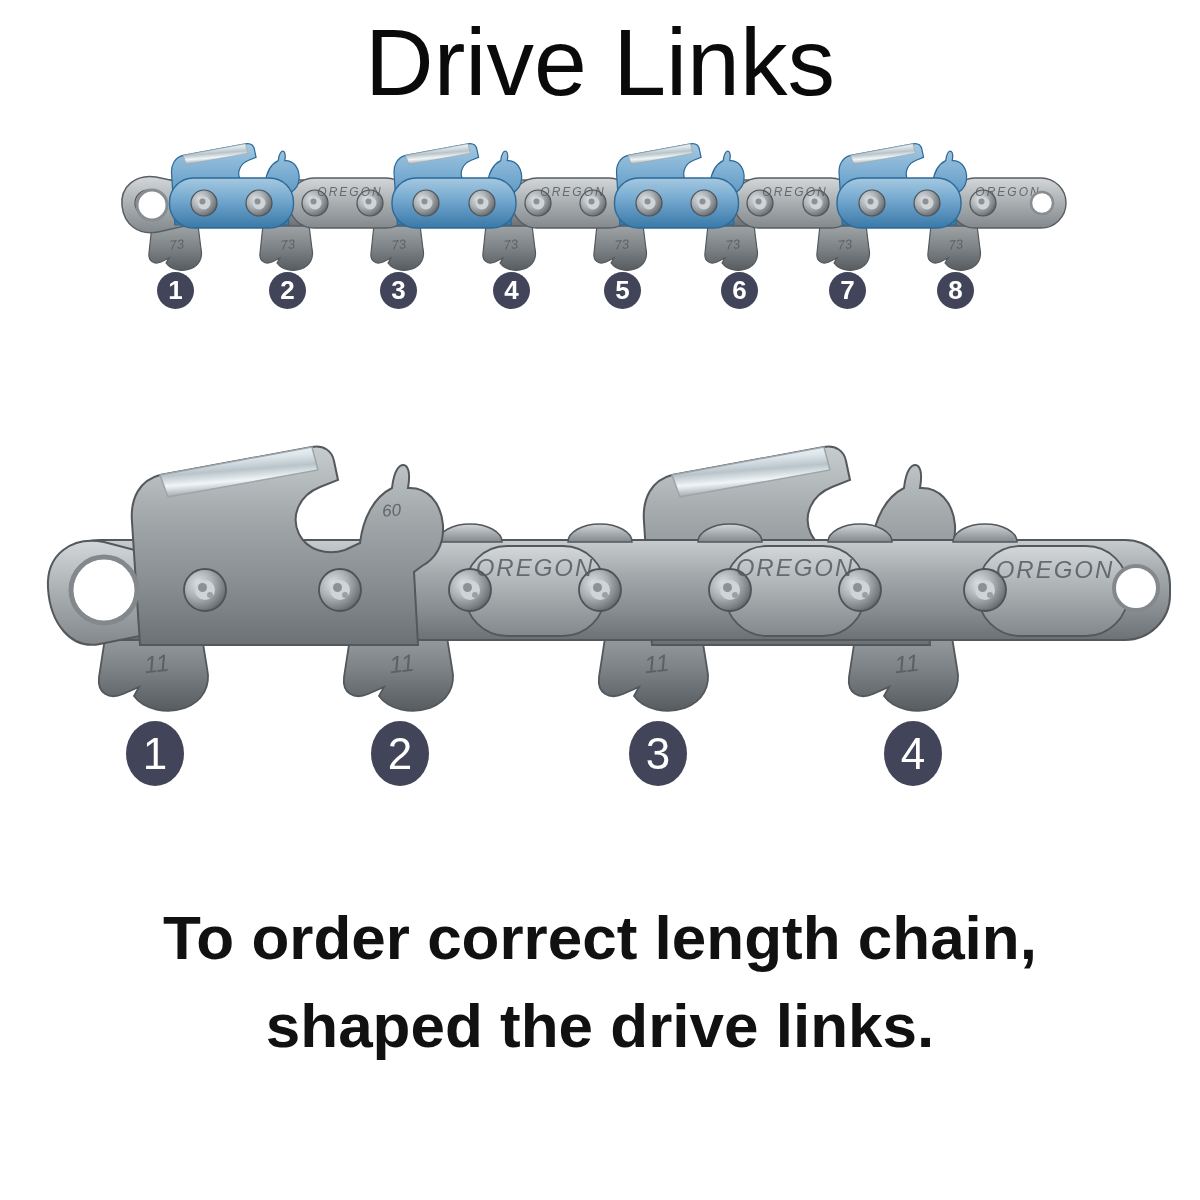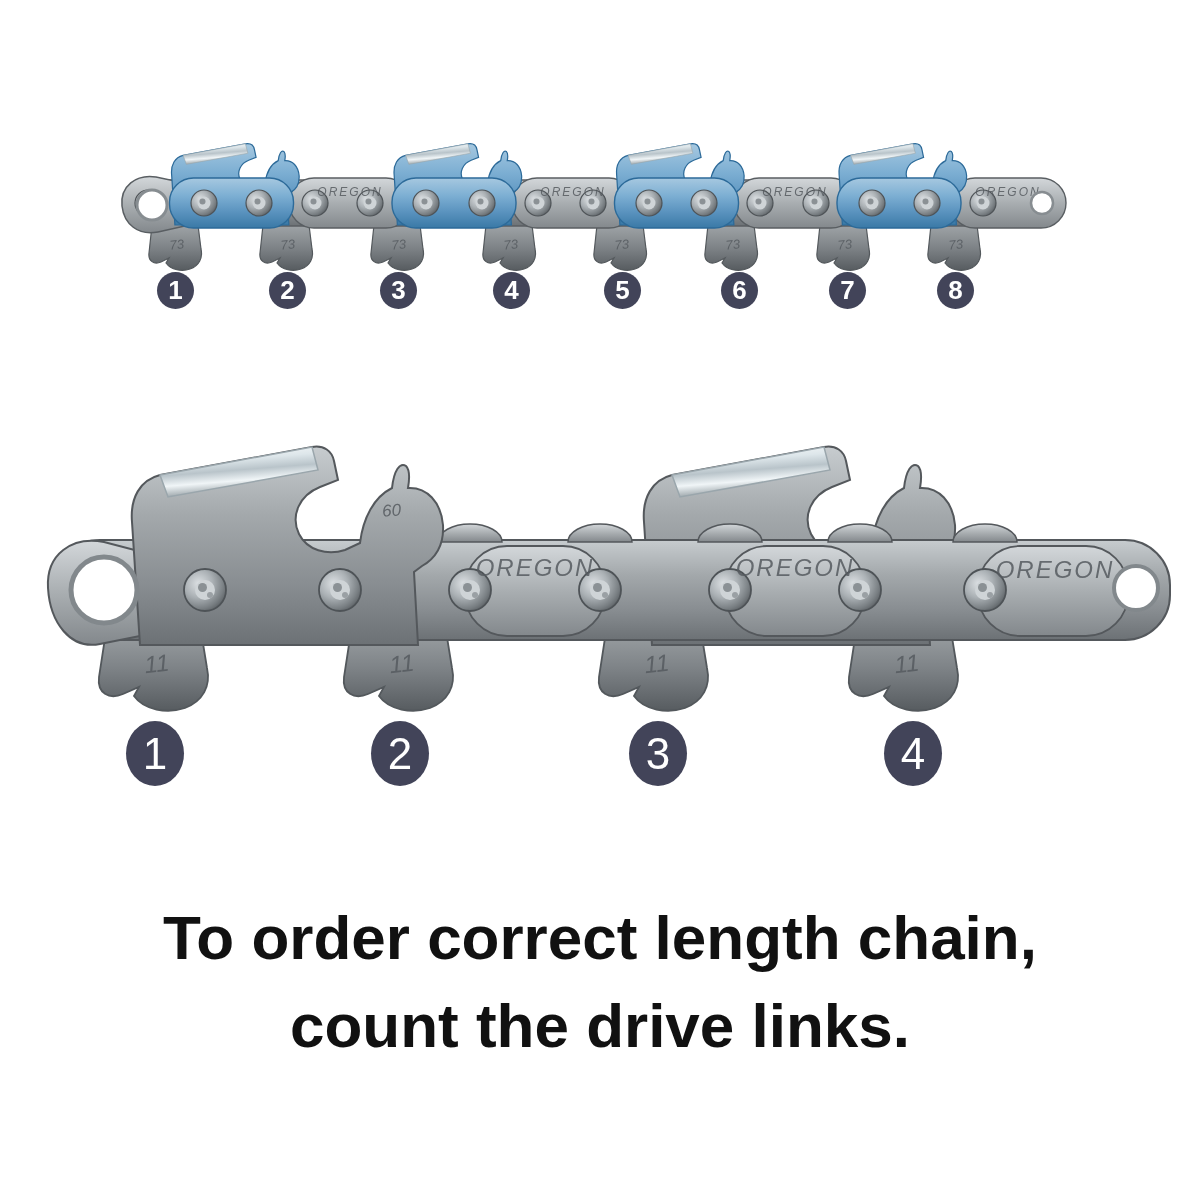--- a/index.html
+++ b/index.html
@@ -46,6 +46,7 @@
 
 <div id="page">
 
+  <h1 class="title">Drive Links</h1>
 
   <svg id="small-chain" class="chain-svg" width="980" height="175" viewBox="0 0 980 175" role="img">
     <defs>

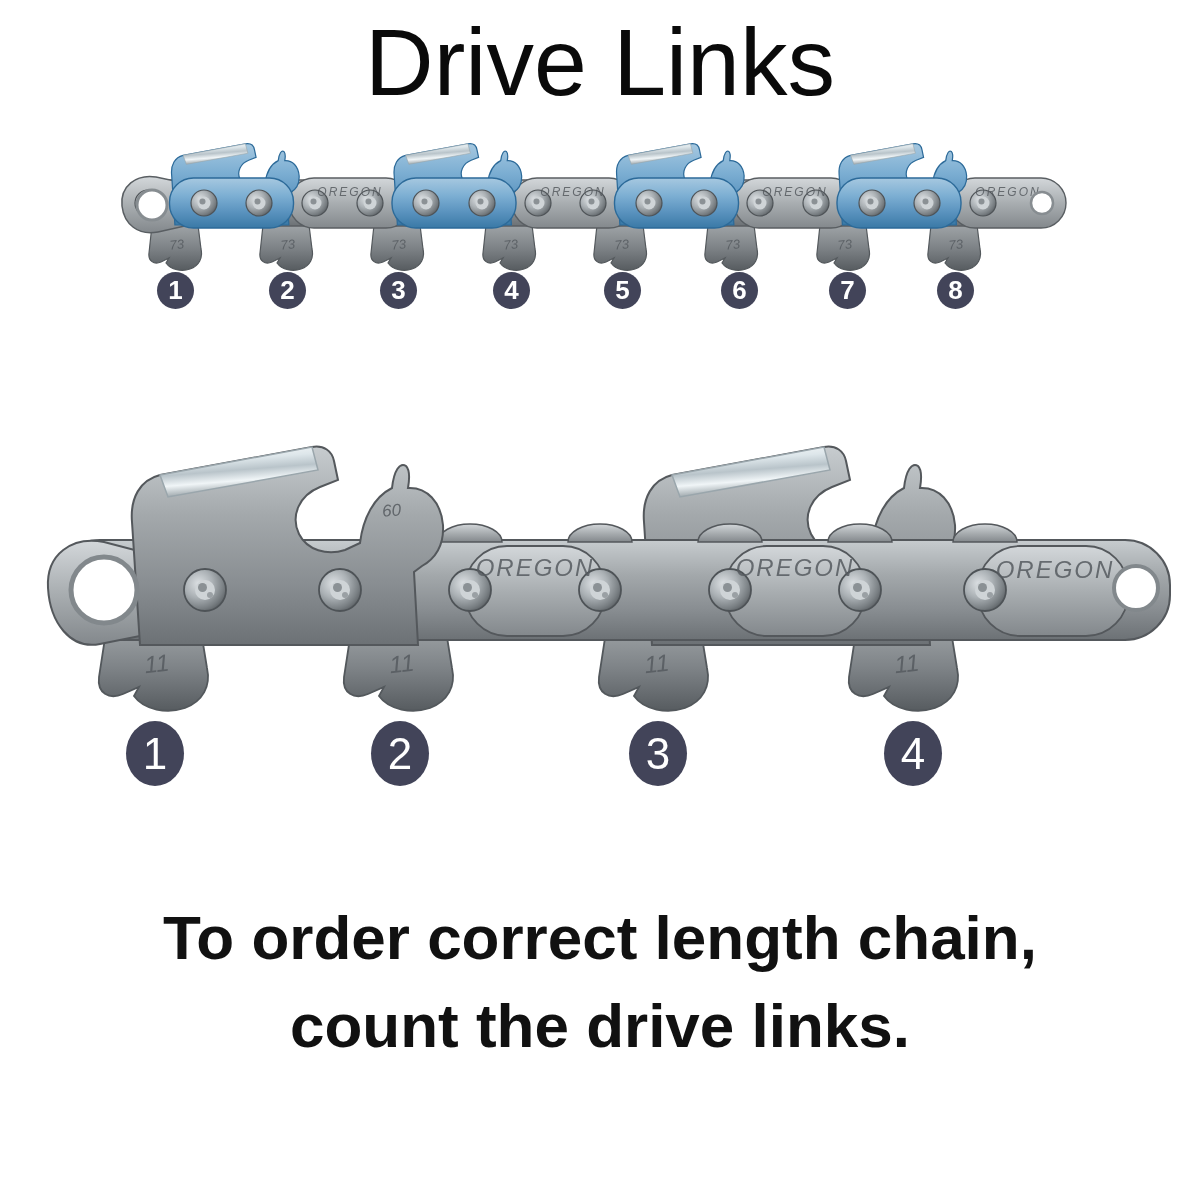--- a/index.html
+++ b/index.html
@@ -263,7 +263,7 @@
   <div class="marker marker-lg" style="left:884px;">4</div>
 
   <div id="cap1" class="caption-line">To order correct length chain,</div>
-  <div id="cap2" class="caption-line">count the drive links.</div>
+  <div id="cap2" class="caption-line">shaped the drive links.</div>
 
 </div>
 

